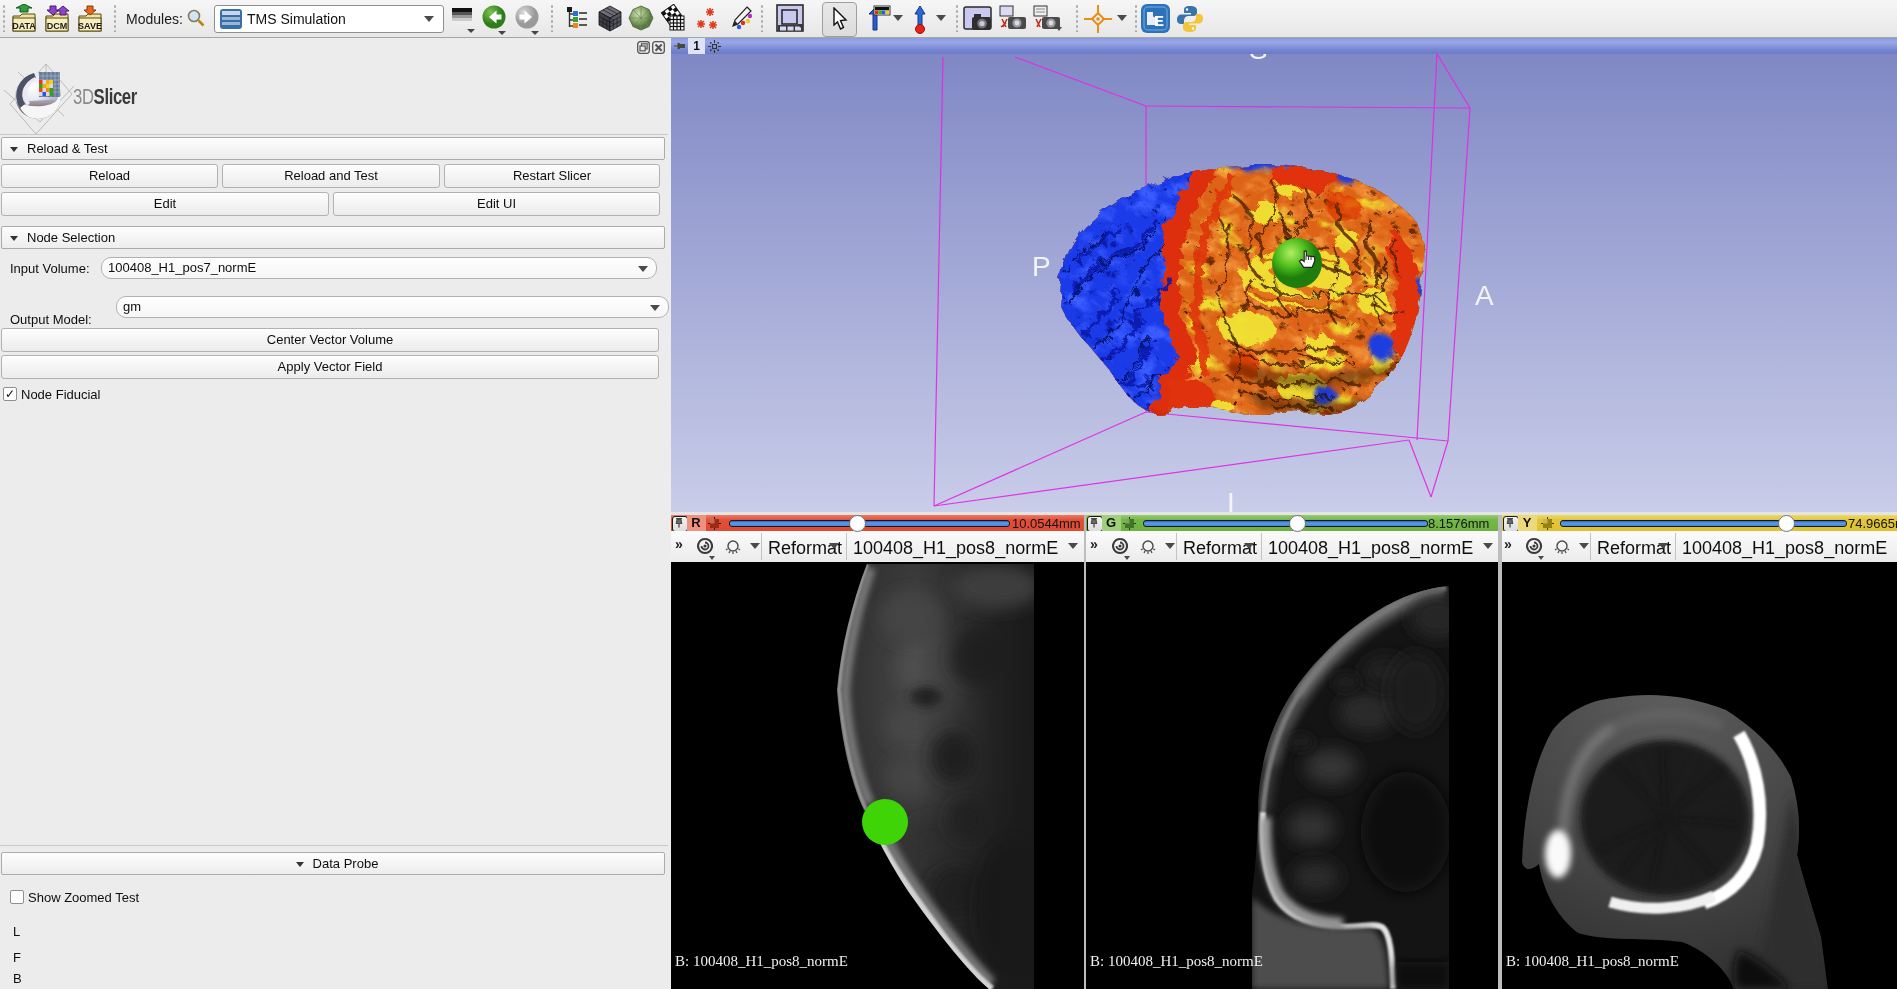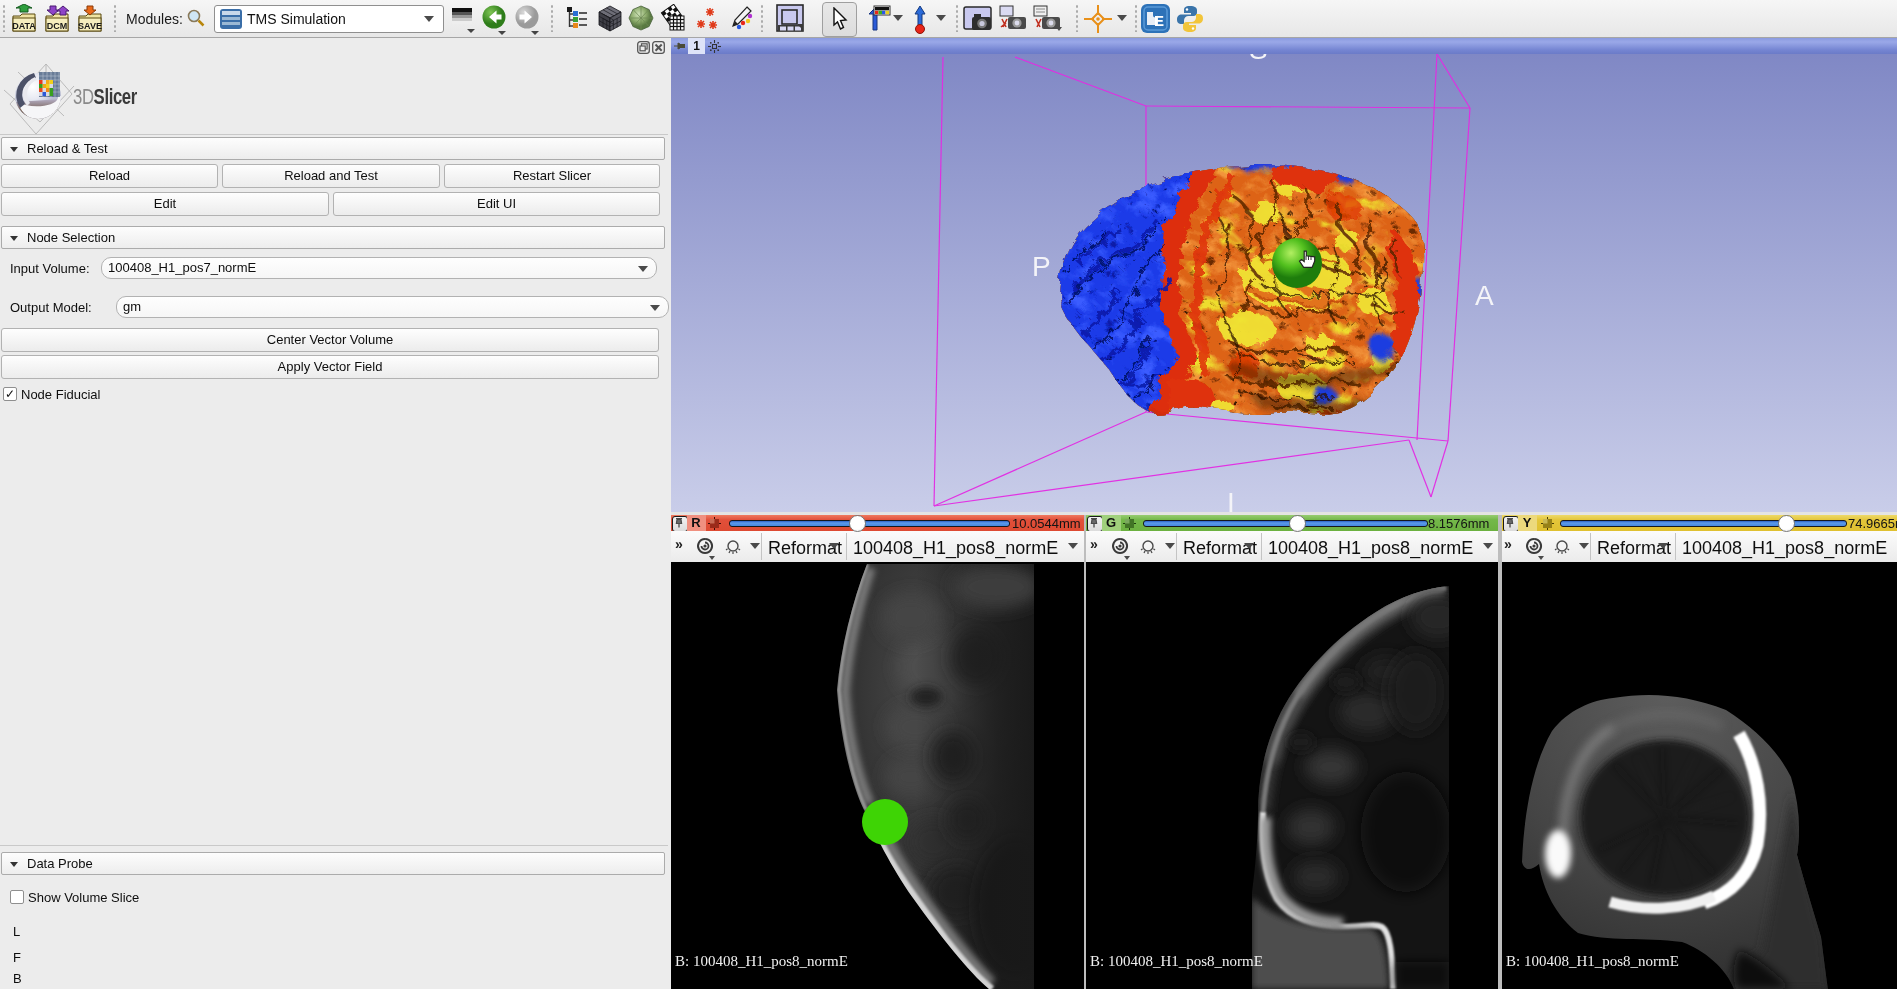--- a/index.html
+++ b/index.html
@@ -390,7 +390,7 @@
 <div class="abs lbl" style="left:10px;top:261px;">Input Volume:</div>
 <div class="abs combo" style="left:101px;top:257px;width:548px;">100408_H1_pos7_normE
   <div class="abs dar" style="right:8px;top:8px;"></div></div>
-<div class="abs lbl" style="left:10px;top:300px;text-align:right;">Output Model:</div>
+<div class="abs lbl" style="left:10px;top:312px;text-align:right;">Output Model:</div>
 <div class="abs combo" style="left:104px;top:296px;width:545px;margin-left:12px;">gm
   <div class="abs dar" style="right:8px;top:8px;"></div></div>
 <div class="abs btn" style="left:1px;top:328px;width:656px;">Center Vector Volume</div>

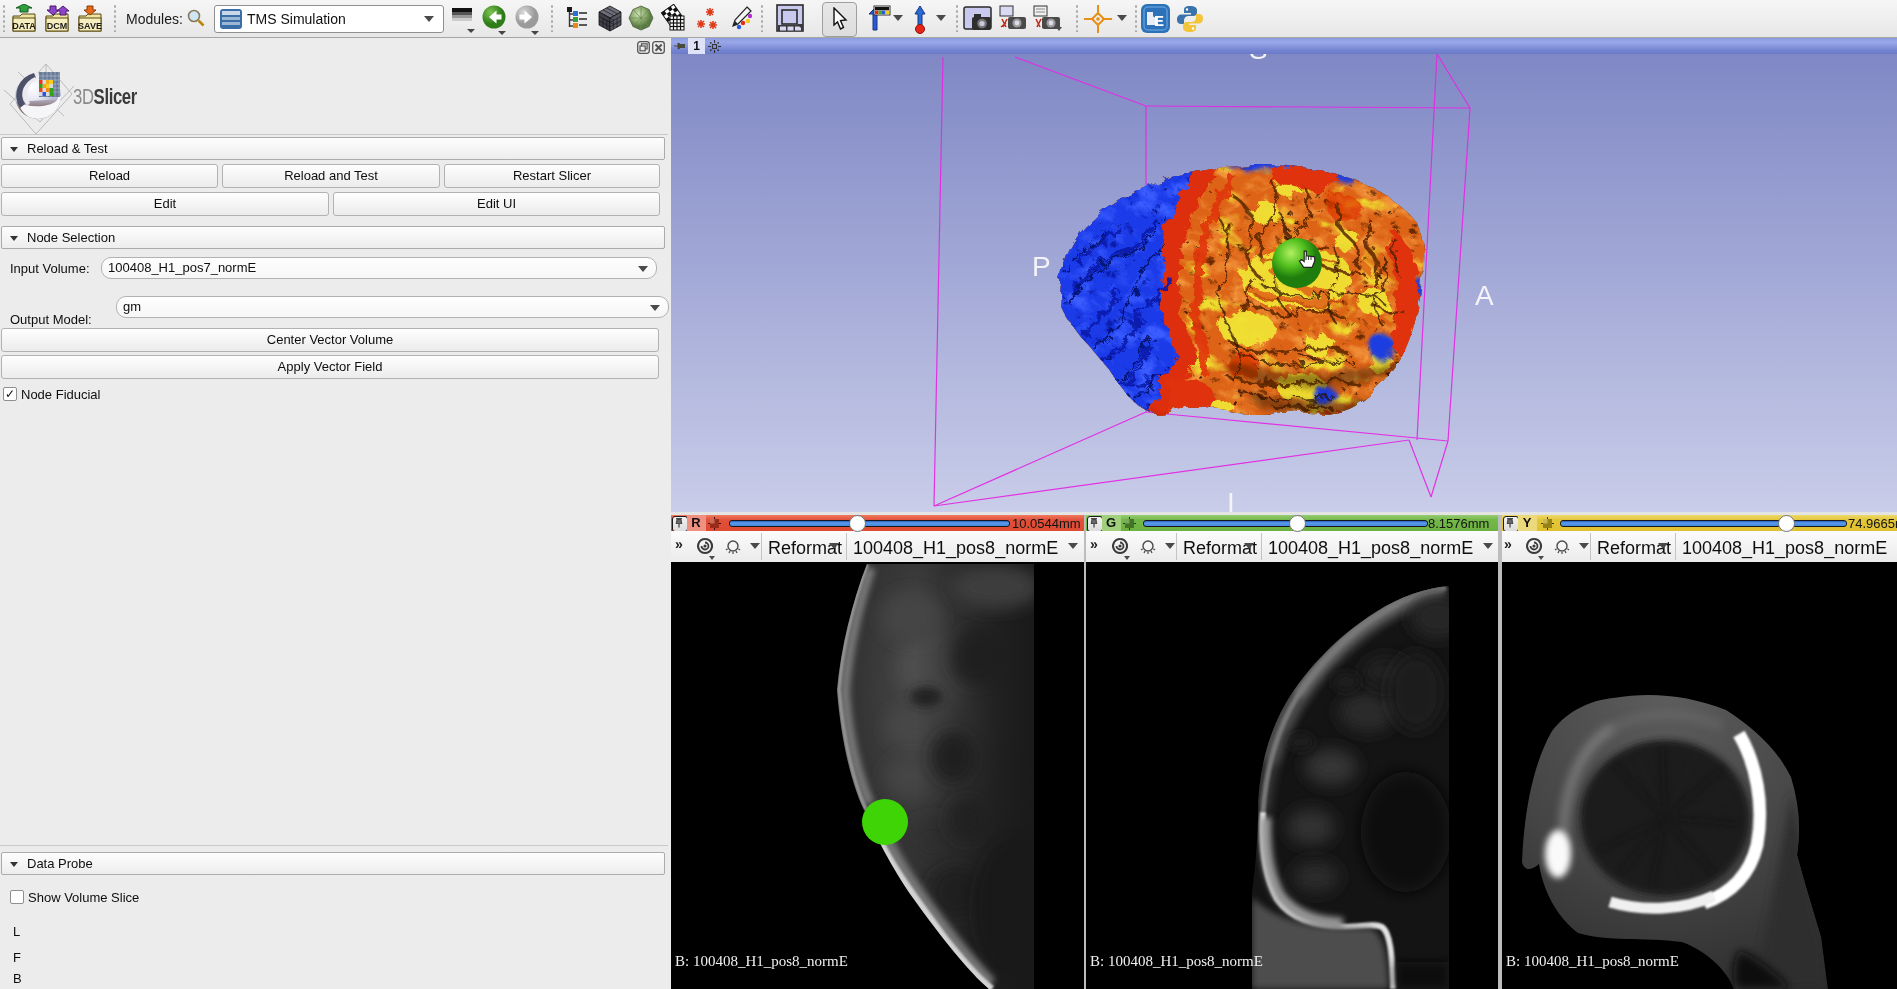--- a/index.html
+++ b/index.html
@@ -399,7 +399,7 @@
 <div class="abs lbl" style="left:21px;top:387px;">Node Fiducial</div>
 
 <div class="abs" style="left:0;top:845px;width:668px;height:1px;background:#c9c9c9;"></div>
-<div class="abs hdr" style="top:852px;"><span class="htri"></span>Data Probe</div>
+<div class="abs hdr" style="top:852px;text-align:center;"><span class="htri"></span>Data Probe</div>
 <div class="abs cb" style="left:10px;top:890px;"></div>
 <div class="abs lbl" style="left:28px;top:890px;">Show Volume Slice</div>
 <div class="abs lbl" style="left:13px;top:924px;">L</div>

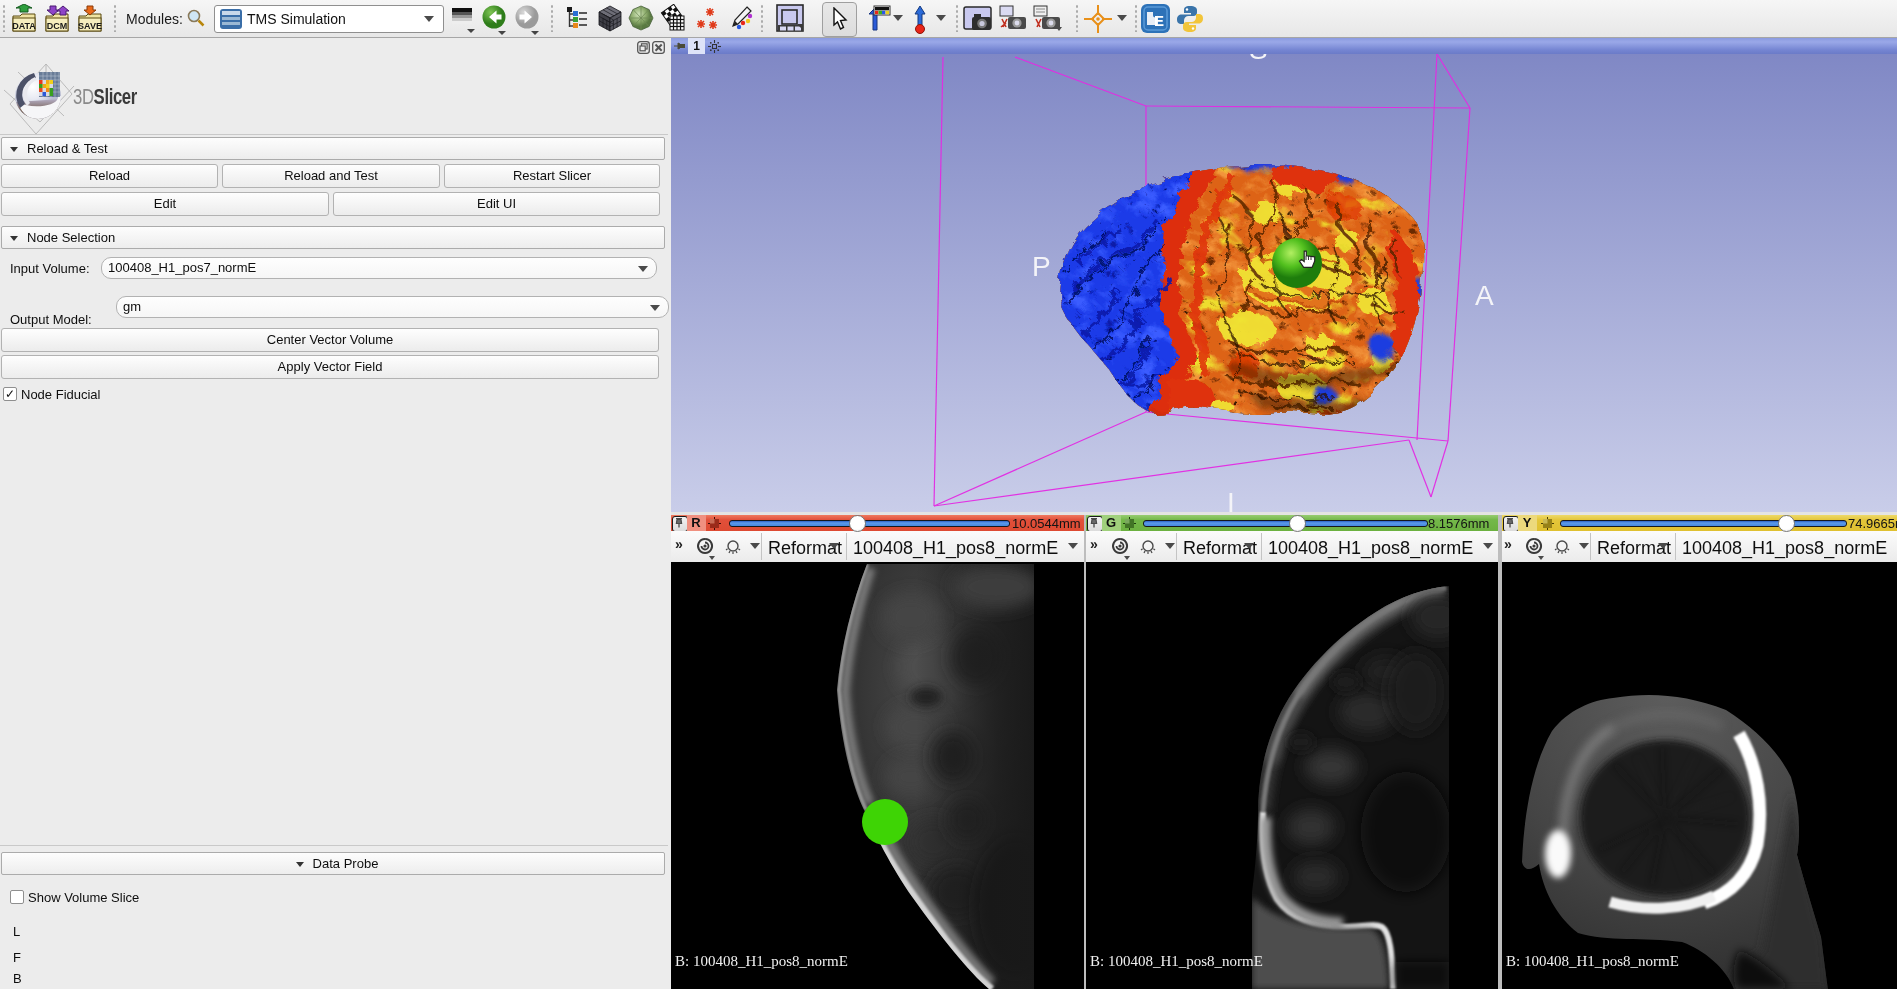--- a/index.html
+++ b/index.html
@@ -401,7 +401,7 @@
 <div class="abs" style="left:0;top:845px;width:668px;height:1px;background:#c9c9c9;"></div>
 <div class="abs hdr" style="top:852px;text-align:center;"><span class="htri"></span>Data Probe</div>
 <div class="abs cb" style="left:10px;top:890px;"></div>
-<div class="abs lbl" style="left:28px;top:890px;">Show Volume Slice</div>
+<div class="abs lbl" style="left:28px;top:890px;">Show Zoomed Test</div>
 <div class="abs lbl" style="left:13px;top:924px;">L</div>
 <div class="abs lbl" style="left:13px;top:950px;">F</div>
 <div class="abs lbl" style="left:13px;top:971px;">B</div>

